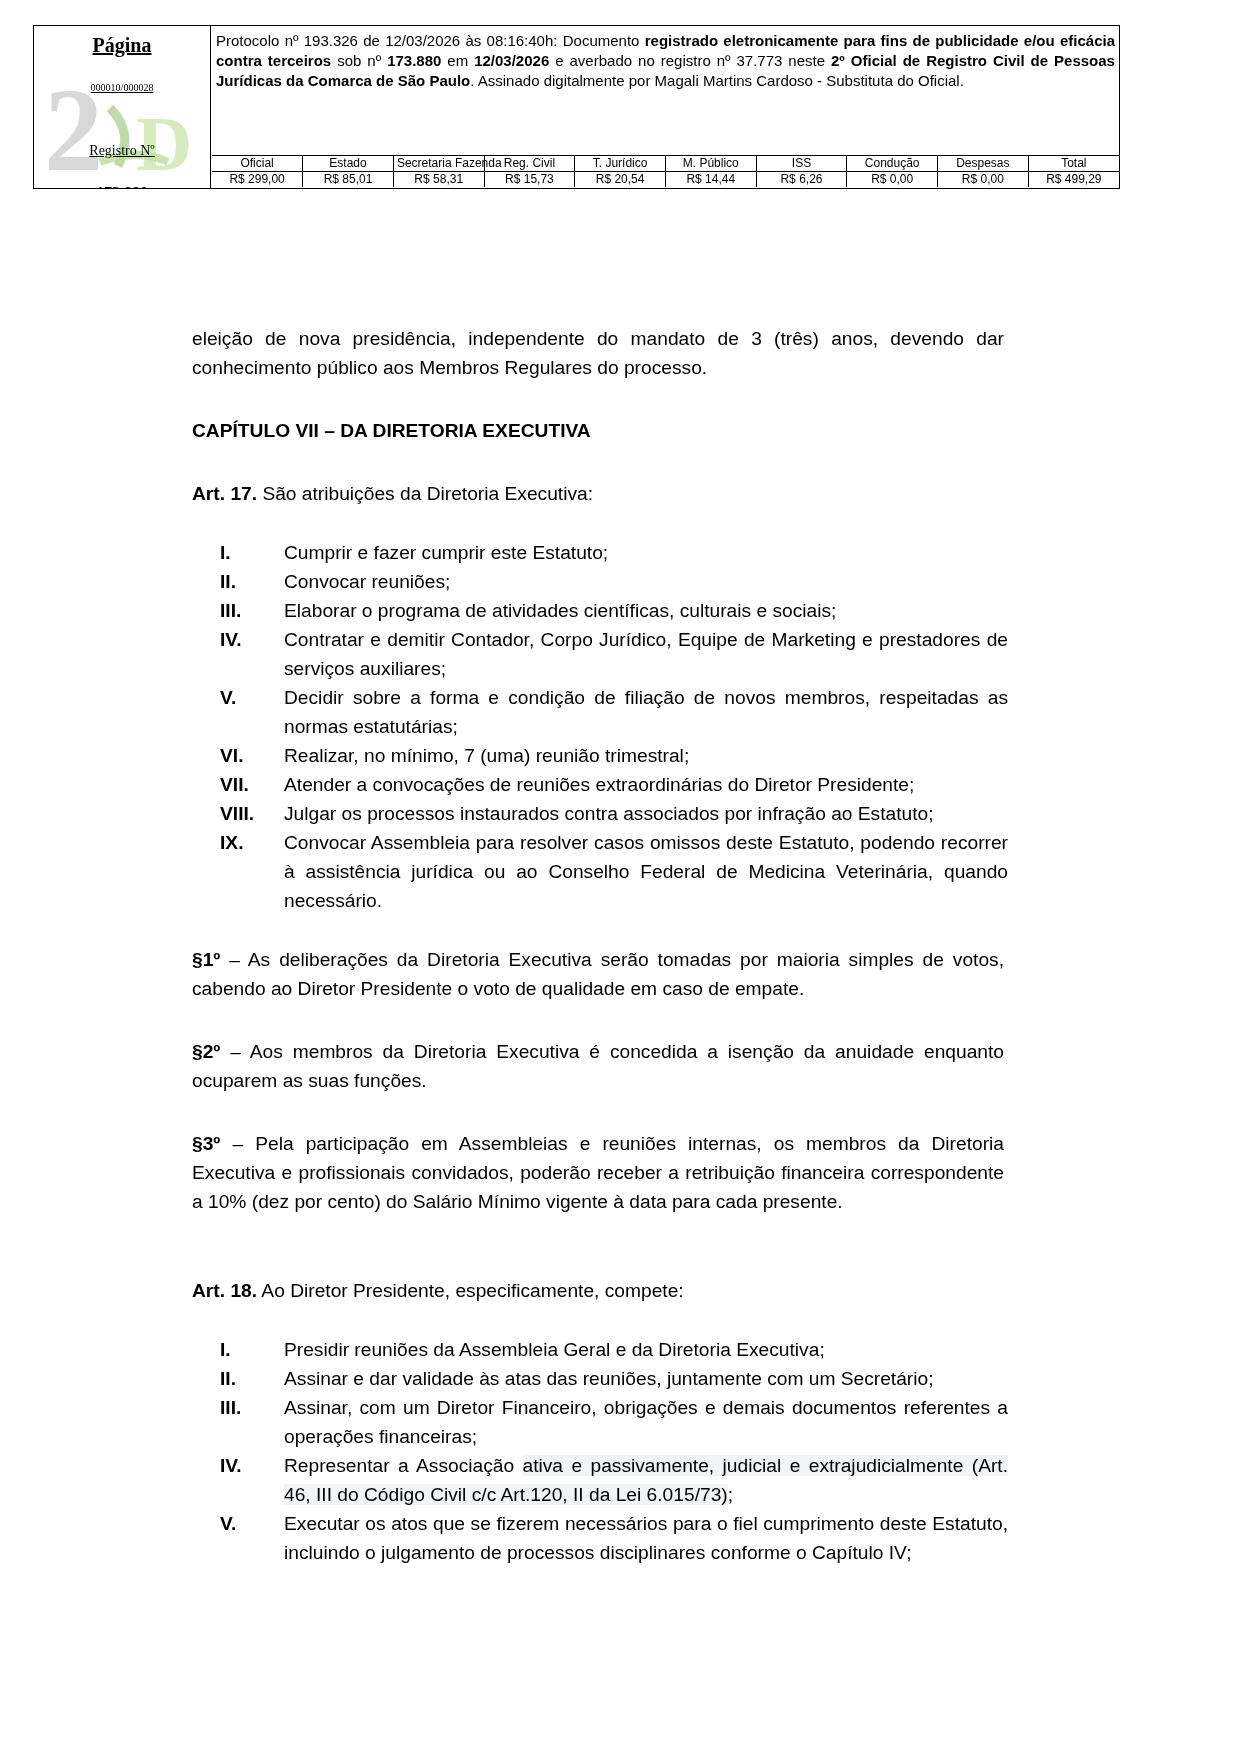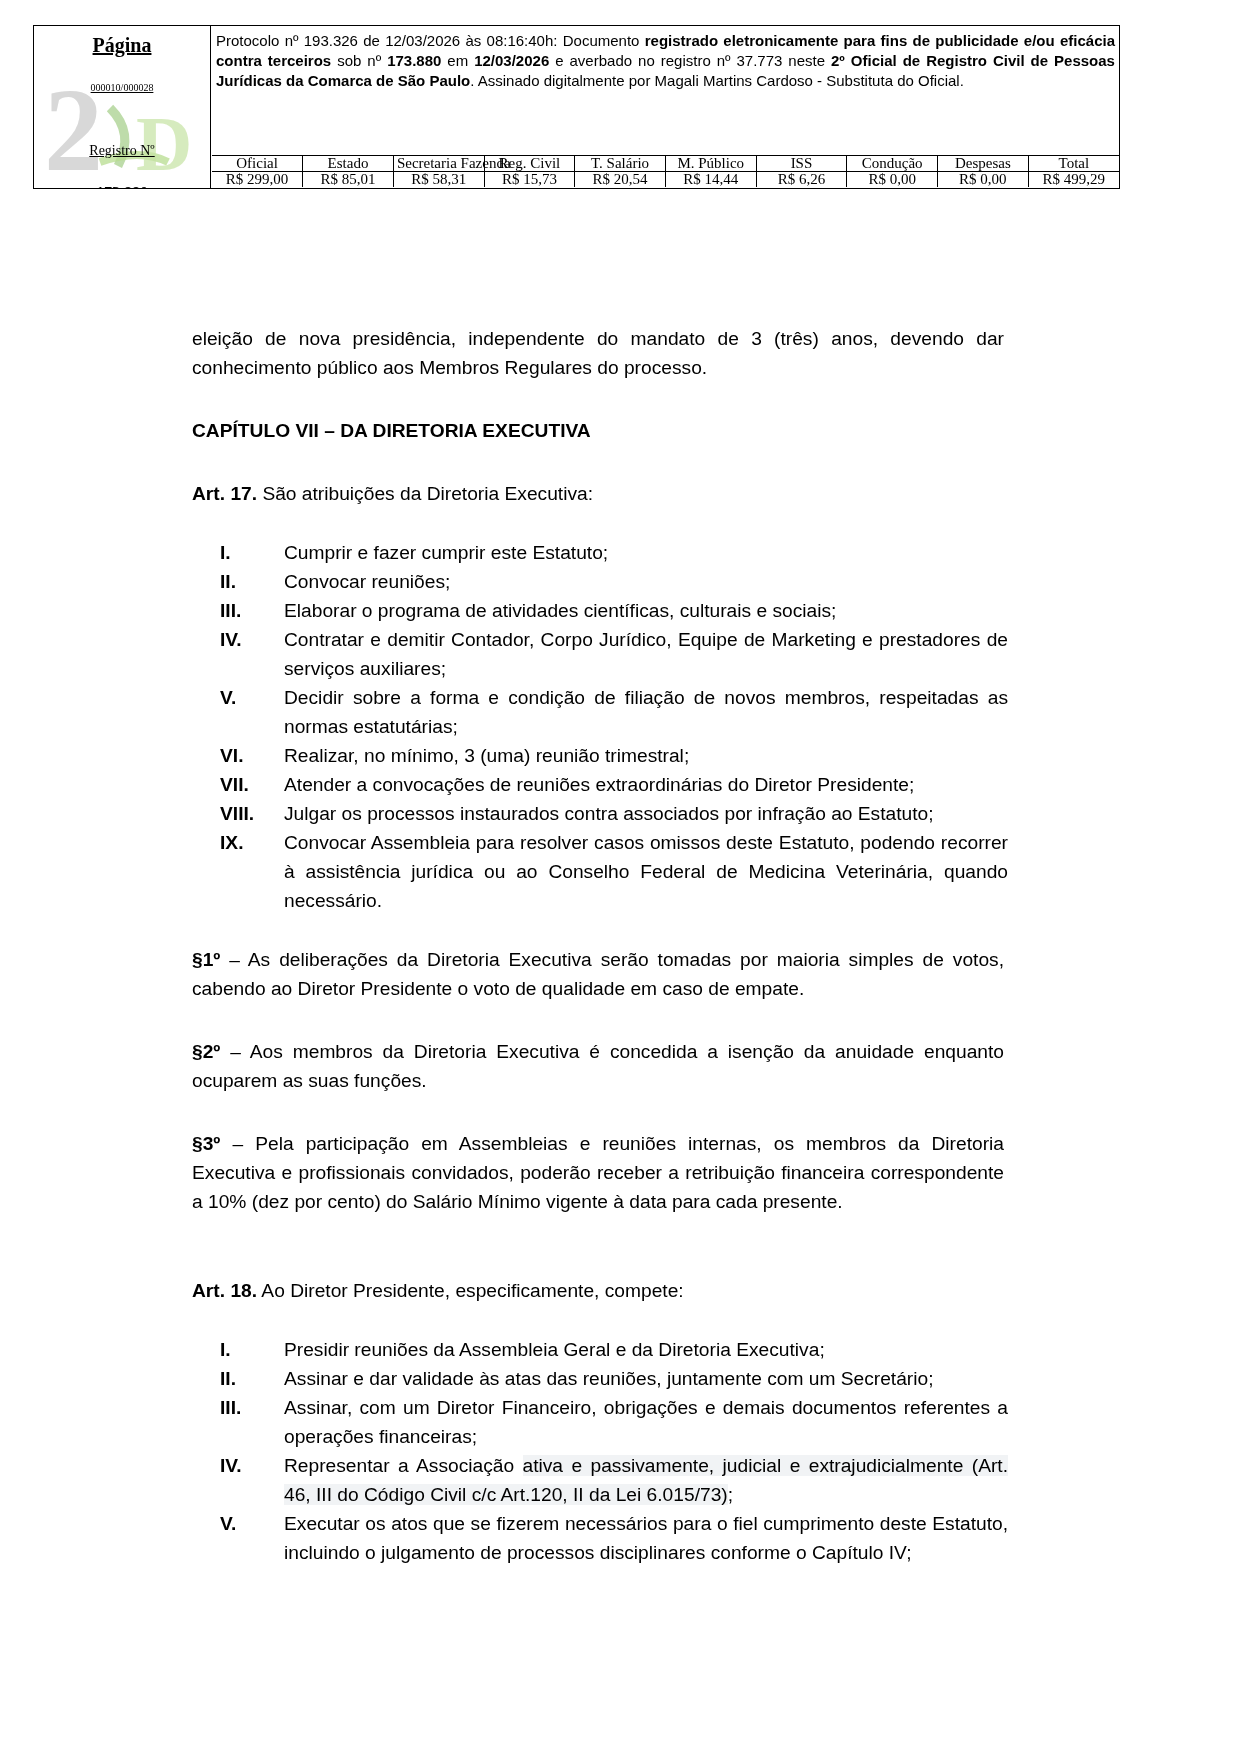--- a/index.html
+++ b/index.html
@@ -18,7 +18,7 @@
   .stamp-text { position: absolute; left: 178px; top: 0; width: 907px; height: 129px; box-sizing: border-box; padding: 5px 4px 0 4px; font-size: 15px; line-height: 20px; text-align: justify; }
   .stamp-text b { font-weight: bold; }
 
-  .fees { position: absolute; left: 178px; top: 129px; width: 907px; border-collapse: collapse; font-family: Liberation Serif, serif; font-size: 15px; table-layout: fixed; }
+  .fees { position: absolute; left: 178px; top: 129px; width: 907px; border-collapse: collapse; font-family: Liberation Sans, sans-serif; font-size: 12px; table-layout: fixed; }
   .fees td { border: 1px solid #000; height: 15px; padding: 0 3px; line-height: 13px; white-space: nowrap; }
   .fees tr.h td { text-align: center; }
   .fees tr.v td { text-align: center; }

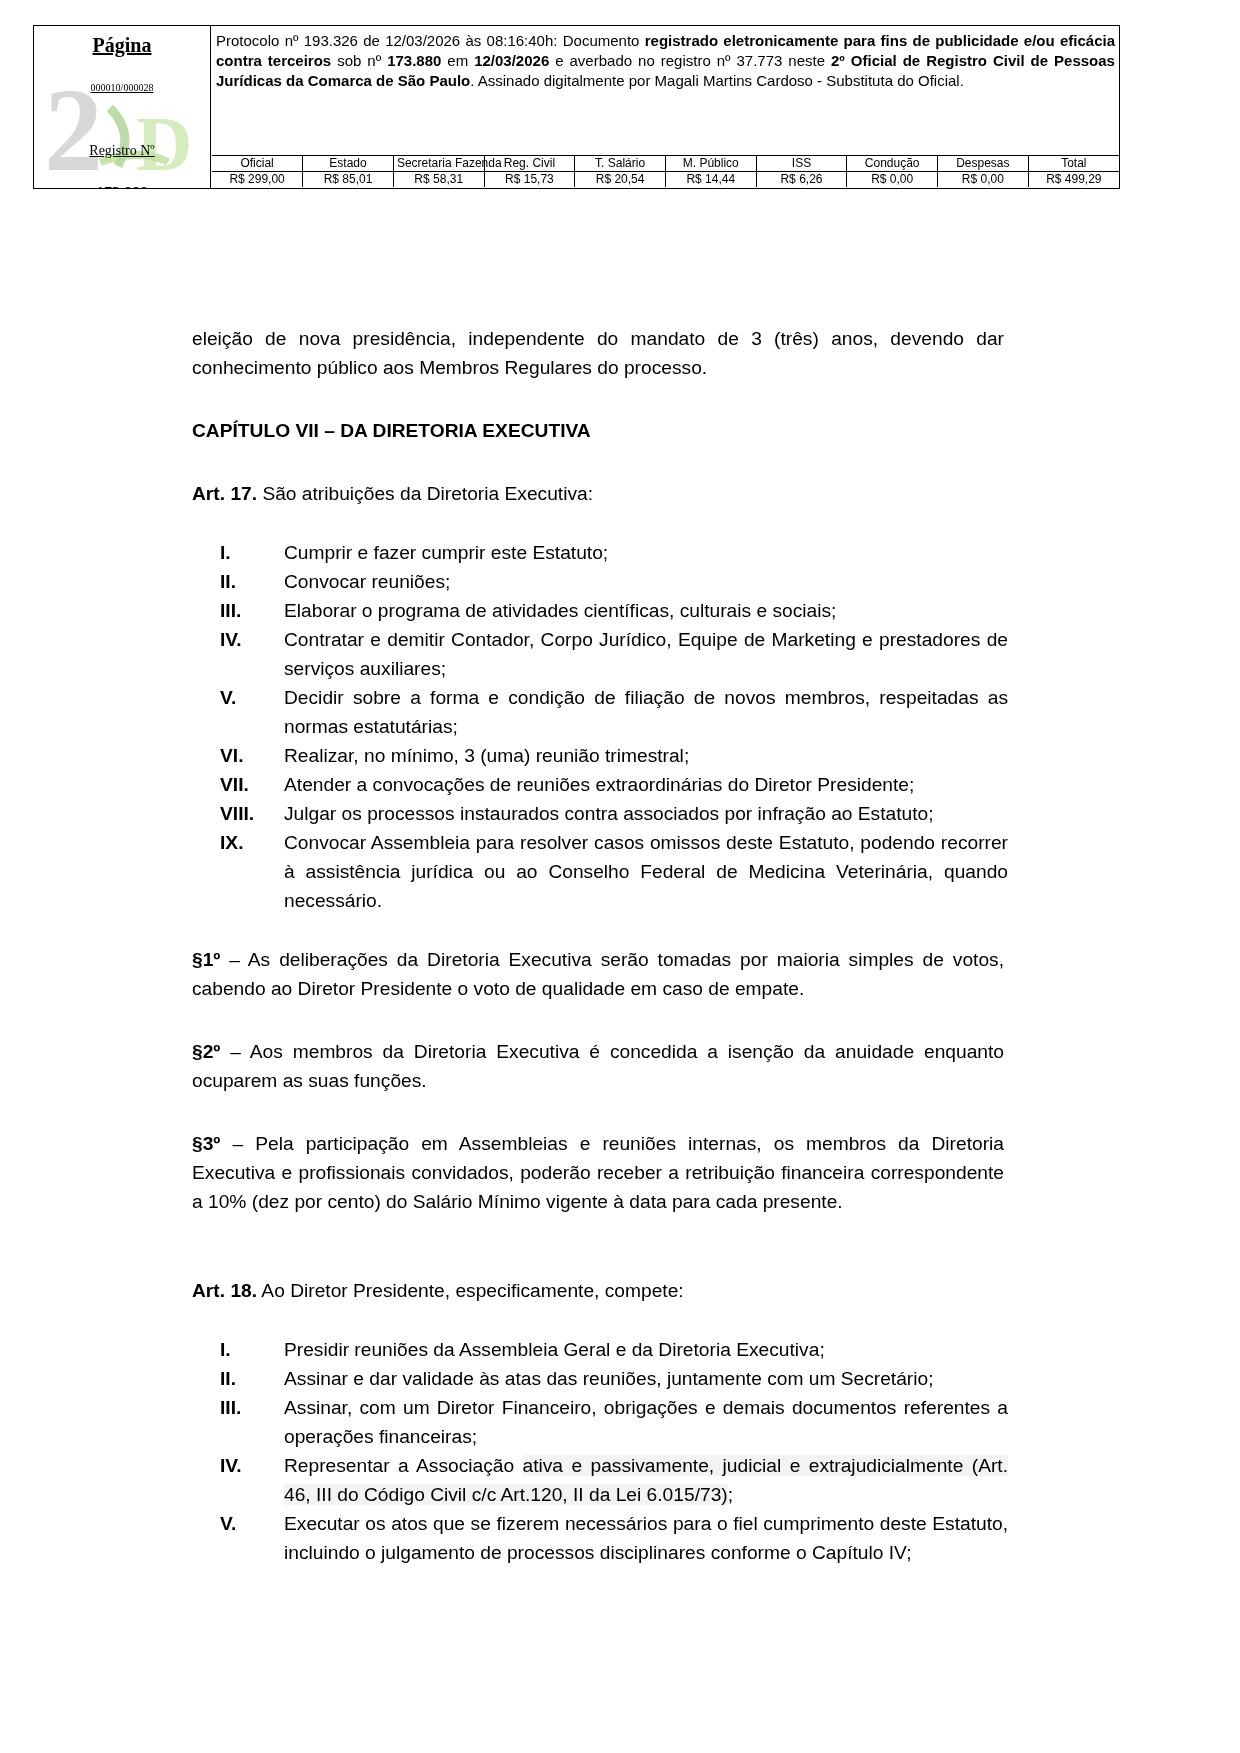--- a/index.html
+++ b/index.html
@@ -64,7 +64,7 @@
           <td>Estado</td>
           <td>Secretaria Fazenda</td>
           <td>Reg. Civil</td>
-          <td>T. Salário</td>
+          <td>T. Jurídico</td>
           <td>M. Público</td>
           <td>ISS</td>
           <td>Condução</td>

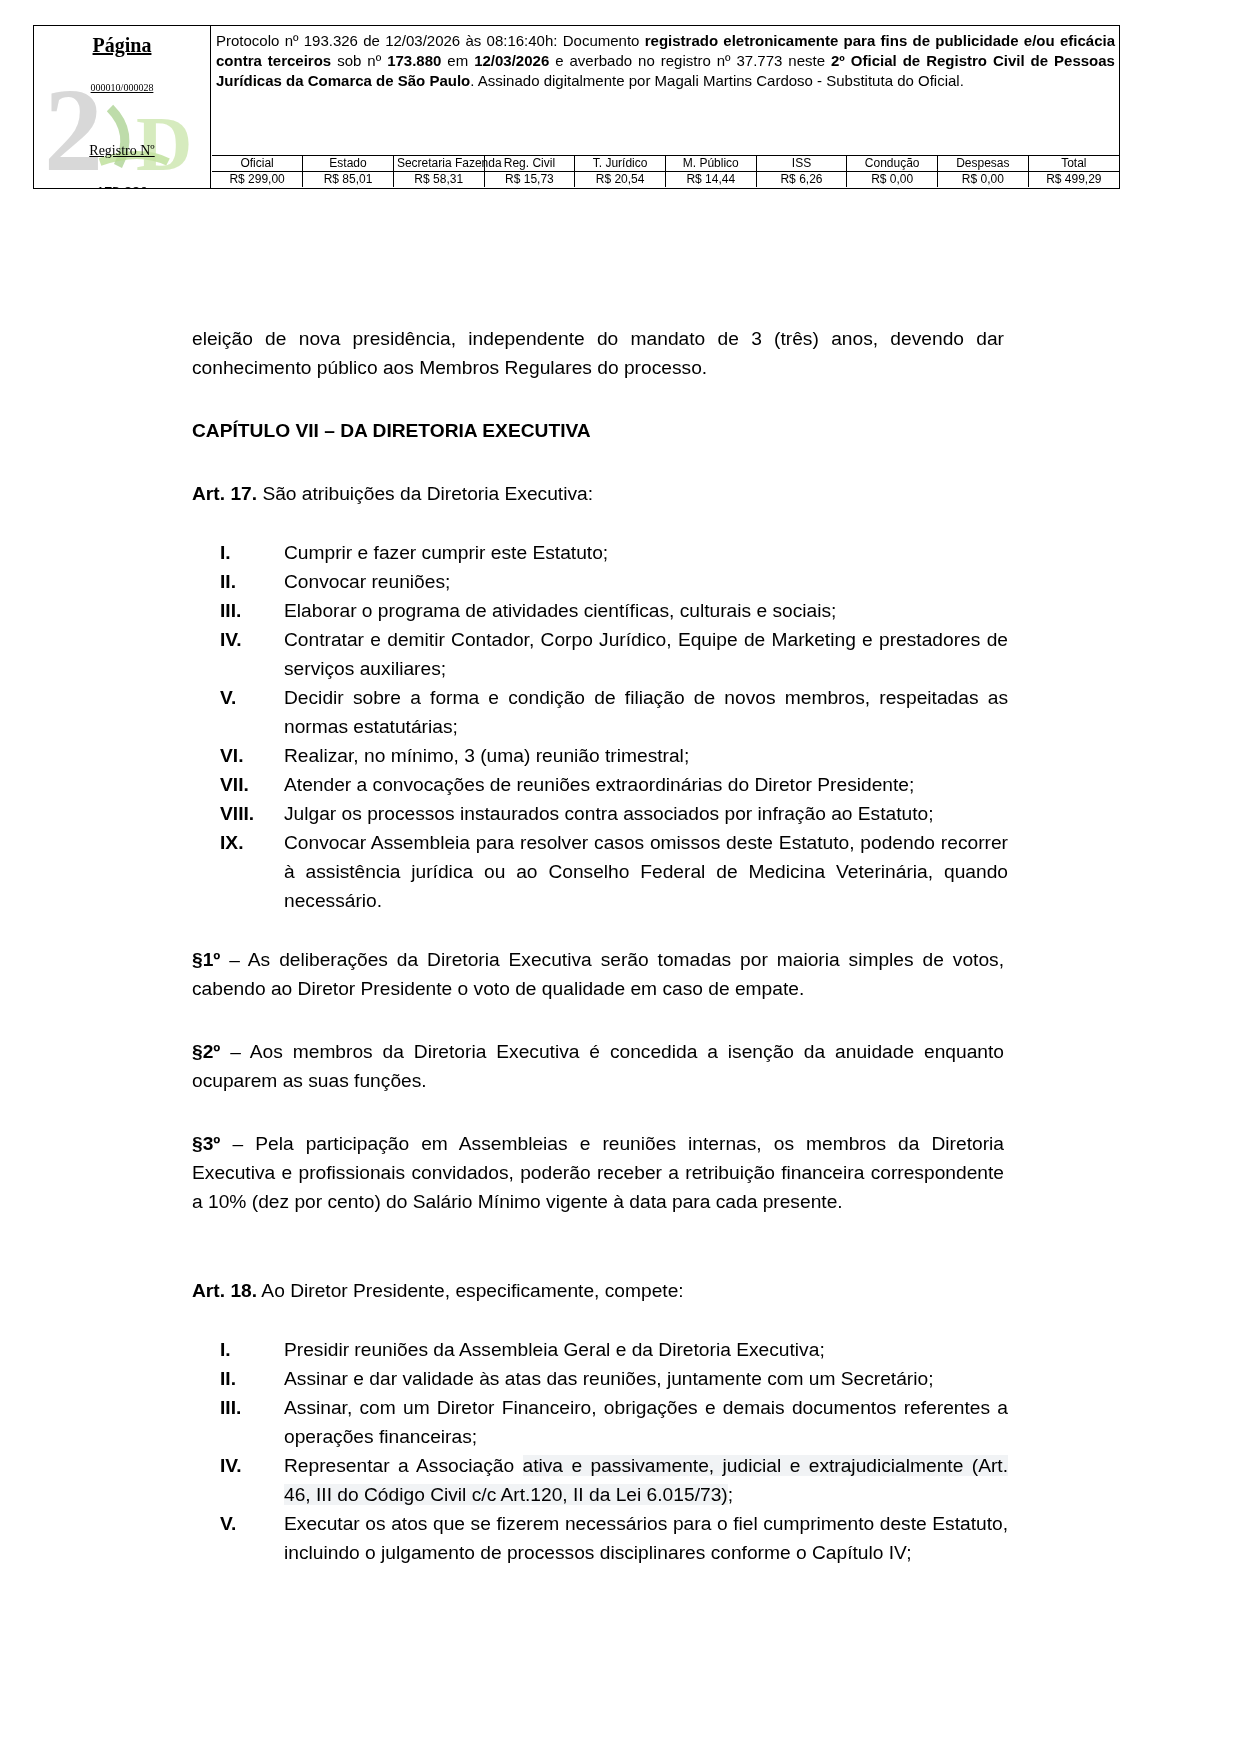--- a/index.html
+++ b/index.html
@@ -117,7 +117,7 @@
       </li>
       <li>
         <span class="num">VI.</span>
-        <span class="txt">Realizar, no mínimo, 3 (uma) reunião trimestral;</span>
+        <span class="txt">Realizar, no mínimo, 7 (uma) reunião trimestral;</span>
       </li>
       <li>
         <span class="num">VII.</span>

